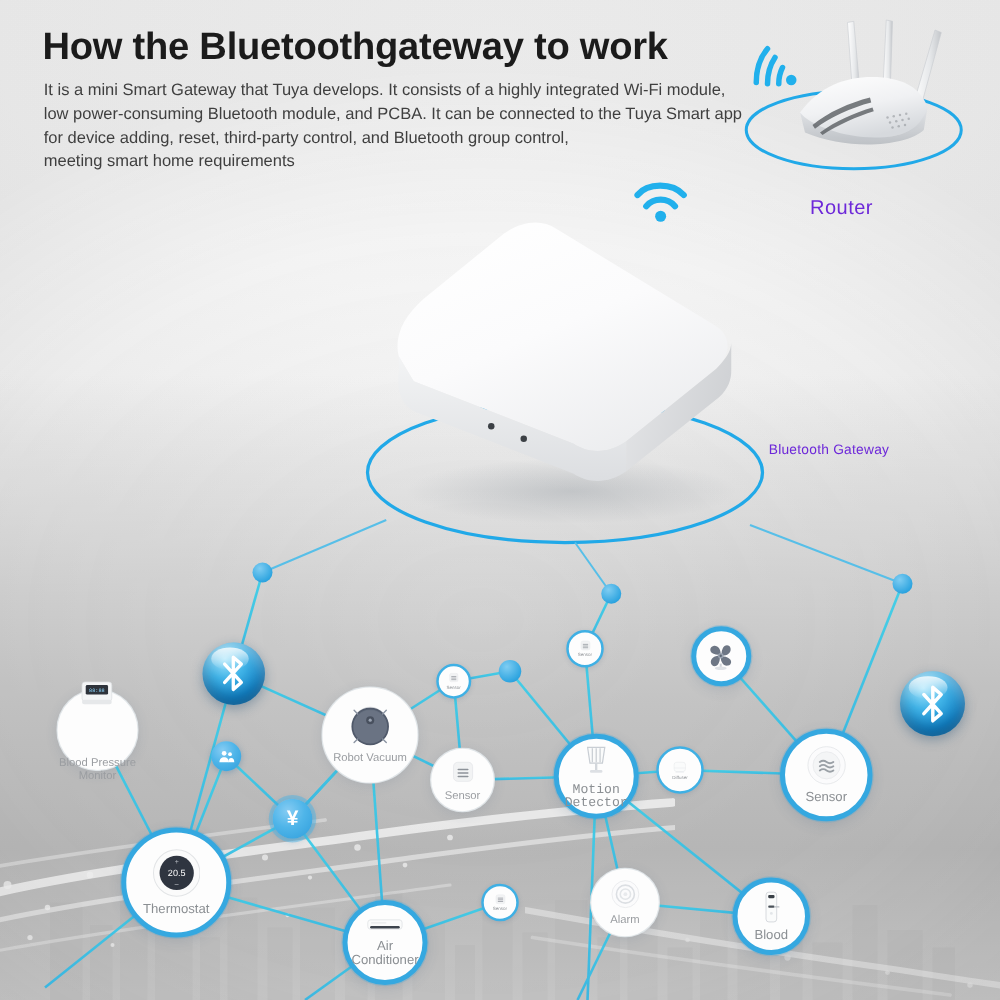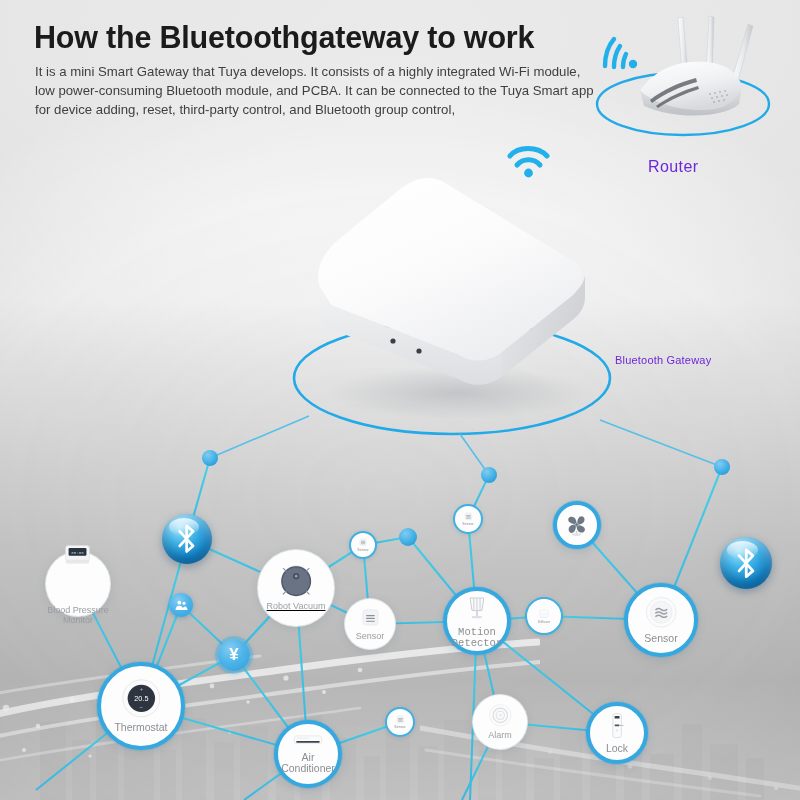--- a/index.html
+++ b/index.html
@@ -238,6 +238,7 @@
     <p>It is a mini Smart Gateway that Tuya develops. It consists of a highly integrated Wi-Fi module,</p>
     <p>low power-consuming Bluetooth module, and PCBA. It can be connected to the Tuya Smart app</p>
     <p>for device adding, reset, third-party control, and Bluetooth group control,</p>
+    <p>meeting smart home requirements</p>
   </div>
 
   <svg id="net" viewBox="0 0 800 800">

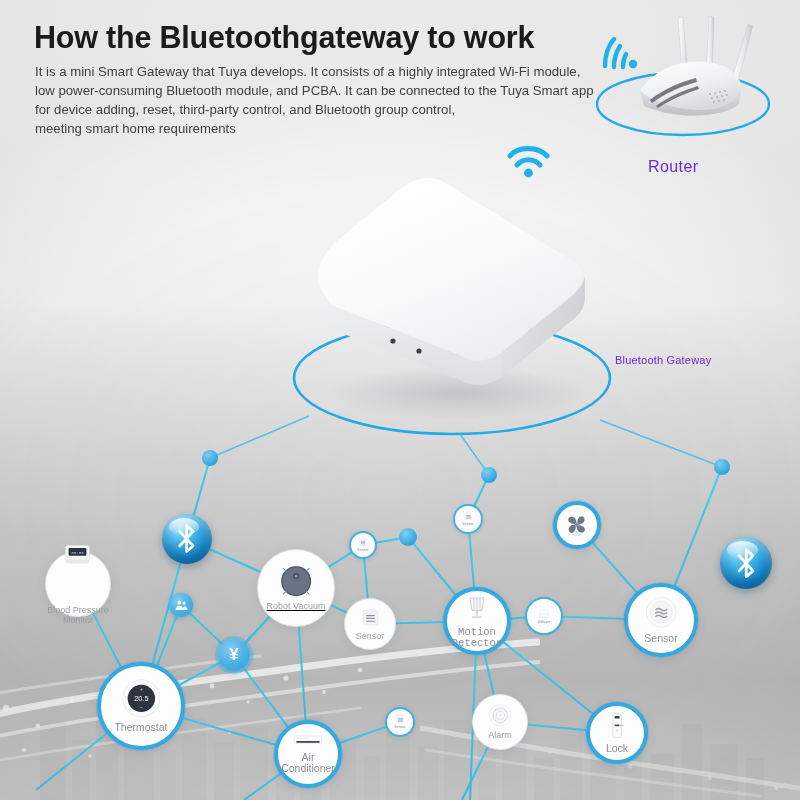--- a/index.html
+++ b/index.html
@@ -446,7 +446,7 @@
         </span>
         <span class="nlabel">Thermostat</span>
       </div>
-      <div class="node plainbig" style="left: 296px; top: 588px; width: 78px; height: 78px; text-decoration: underline;">
+      <div class="node plainbig" style="left: 296px; top: 588px; width: 78px; height: 78px;">
         <span>
           <svg class="glyph" width="34.32" height="34.32" viewBox="0 0 48 48">
         <circle cx="24" cy="24" r="20" fill="#6a7383"></circle>

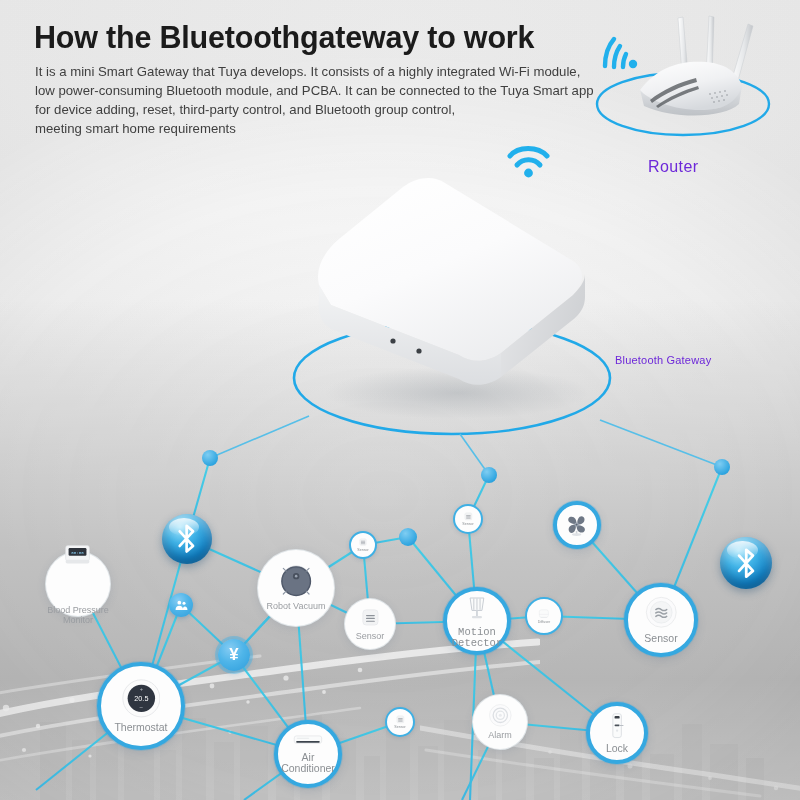--- a/index.html
+++ b/index.html
@@ -548,7 +548,7 @@
         <circle cx="12.5" cy="33" r="2" fill="#e3e6e9"></circle>
       </svg>
         </span>
-        <span class="nlabel">Lock</span>
+        <span class="nlabel">Blood</span>
       </div>
       <div class="node small" style="left: 363px; top: 545px; width: 28px; height: 28px;">
         <span>

